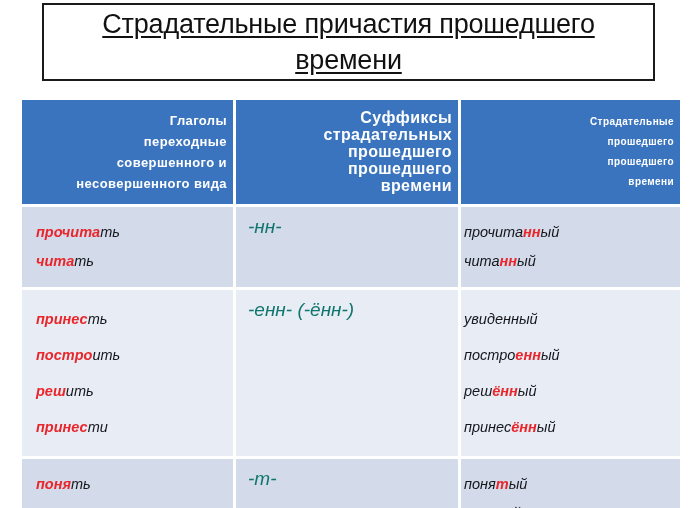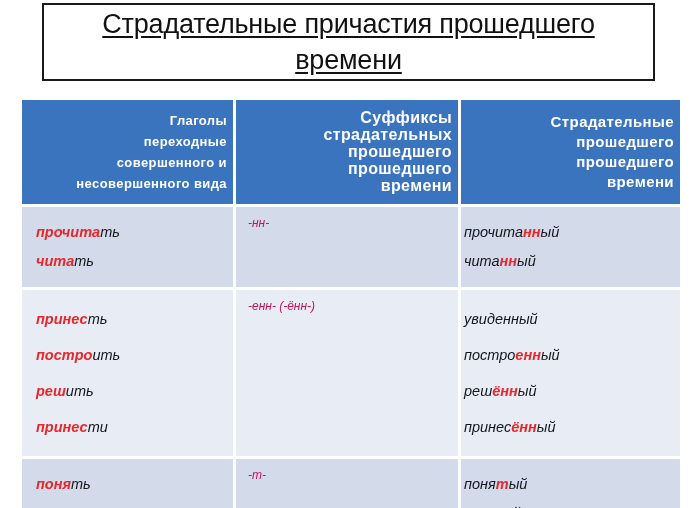--- a/index.html
+++ b/index.html
@@ -72,7 +72,7 @@
   .hdr-line { display: block; }
   .hdr-1 .hdr-line { font-size: 13px; line-height: 21px; letter-spacing: 0.4px; }
   .hdr-2 .hdr-line { font-size: 16px; line-height: 17px; letter-spacing: 0.4px; }
-  .hdr-3 .hdr-line { font-size: 15px; line-height: 20px; letter-spacing: 0.4px; }
+  .hdr-3 .hdr-line { font-size: 10px; line-height: 20px; letter-spacing: 0.4px; }
 
   
   tbody td {

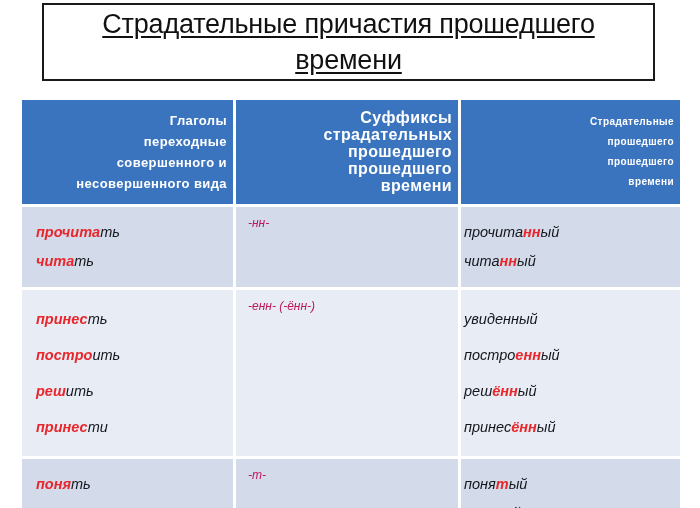--- a/index.html
+++ b/index.html
@@ -104,8 +104,8 @@
 
   .suffix-text {
     display: block;
-    font-size: 12px;
-    color: #be185d;
+    font-size: 19px;
+    color: #0f766e;
     white-space: nowrap;
   }
   td.suffix-cell { padding-top: 9px; padding-left: 12px; }

